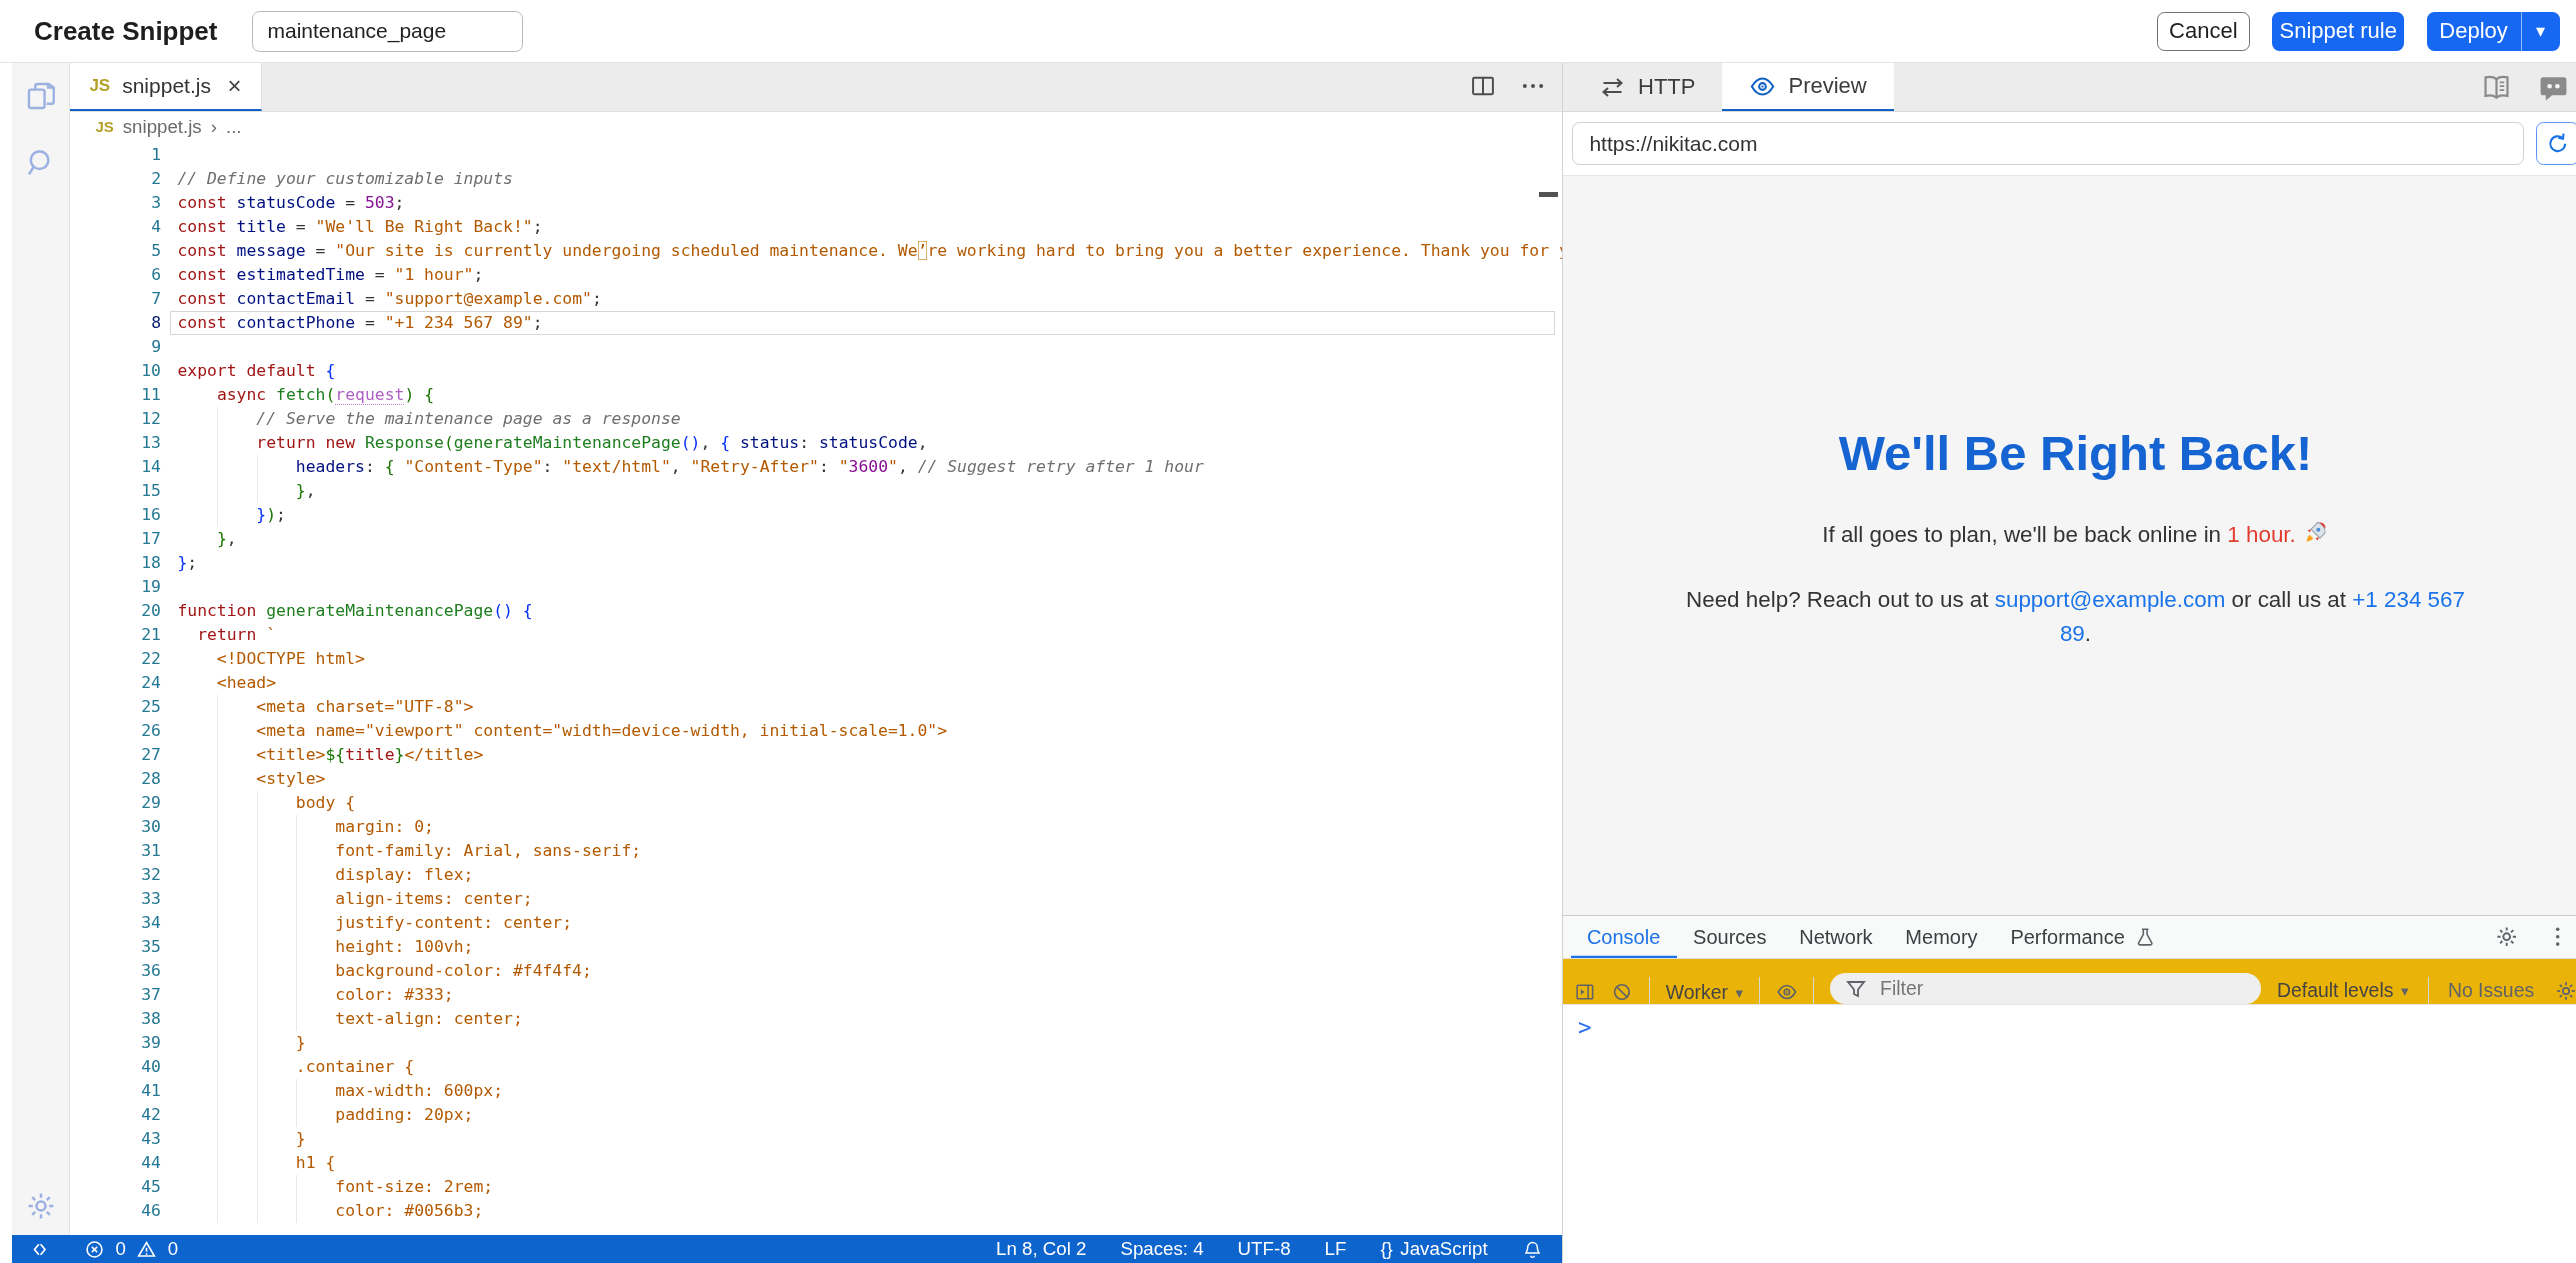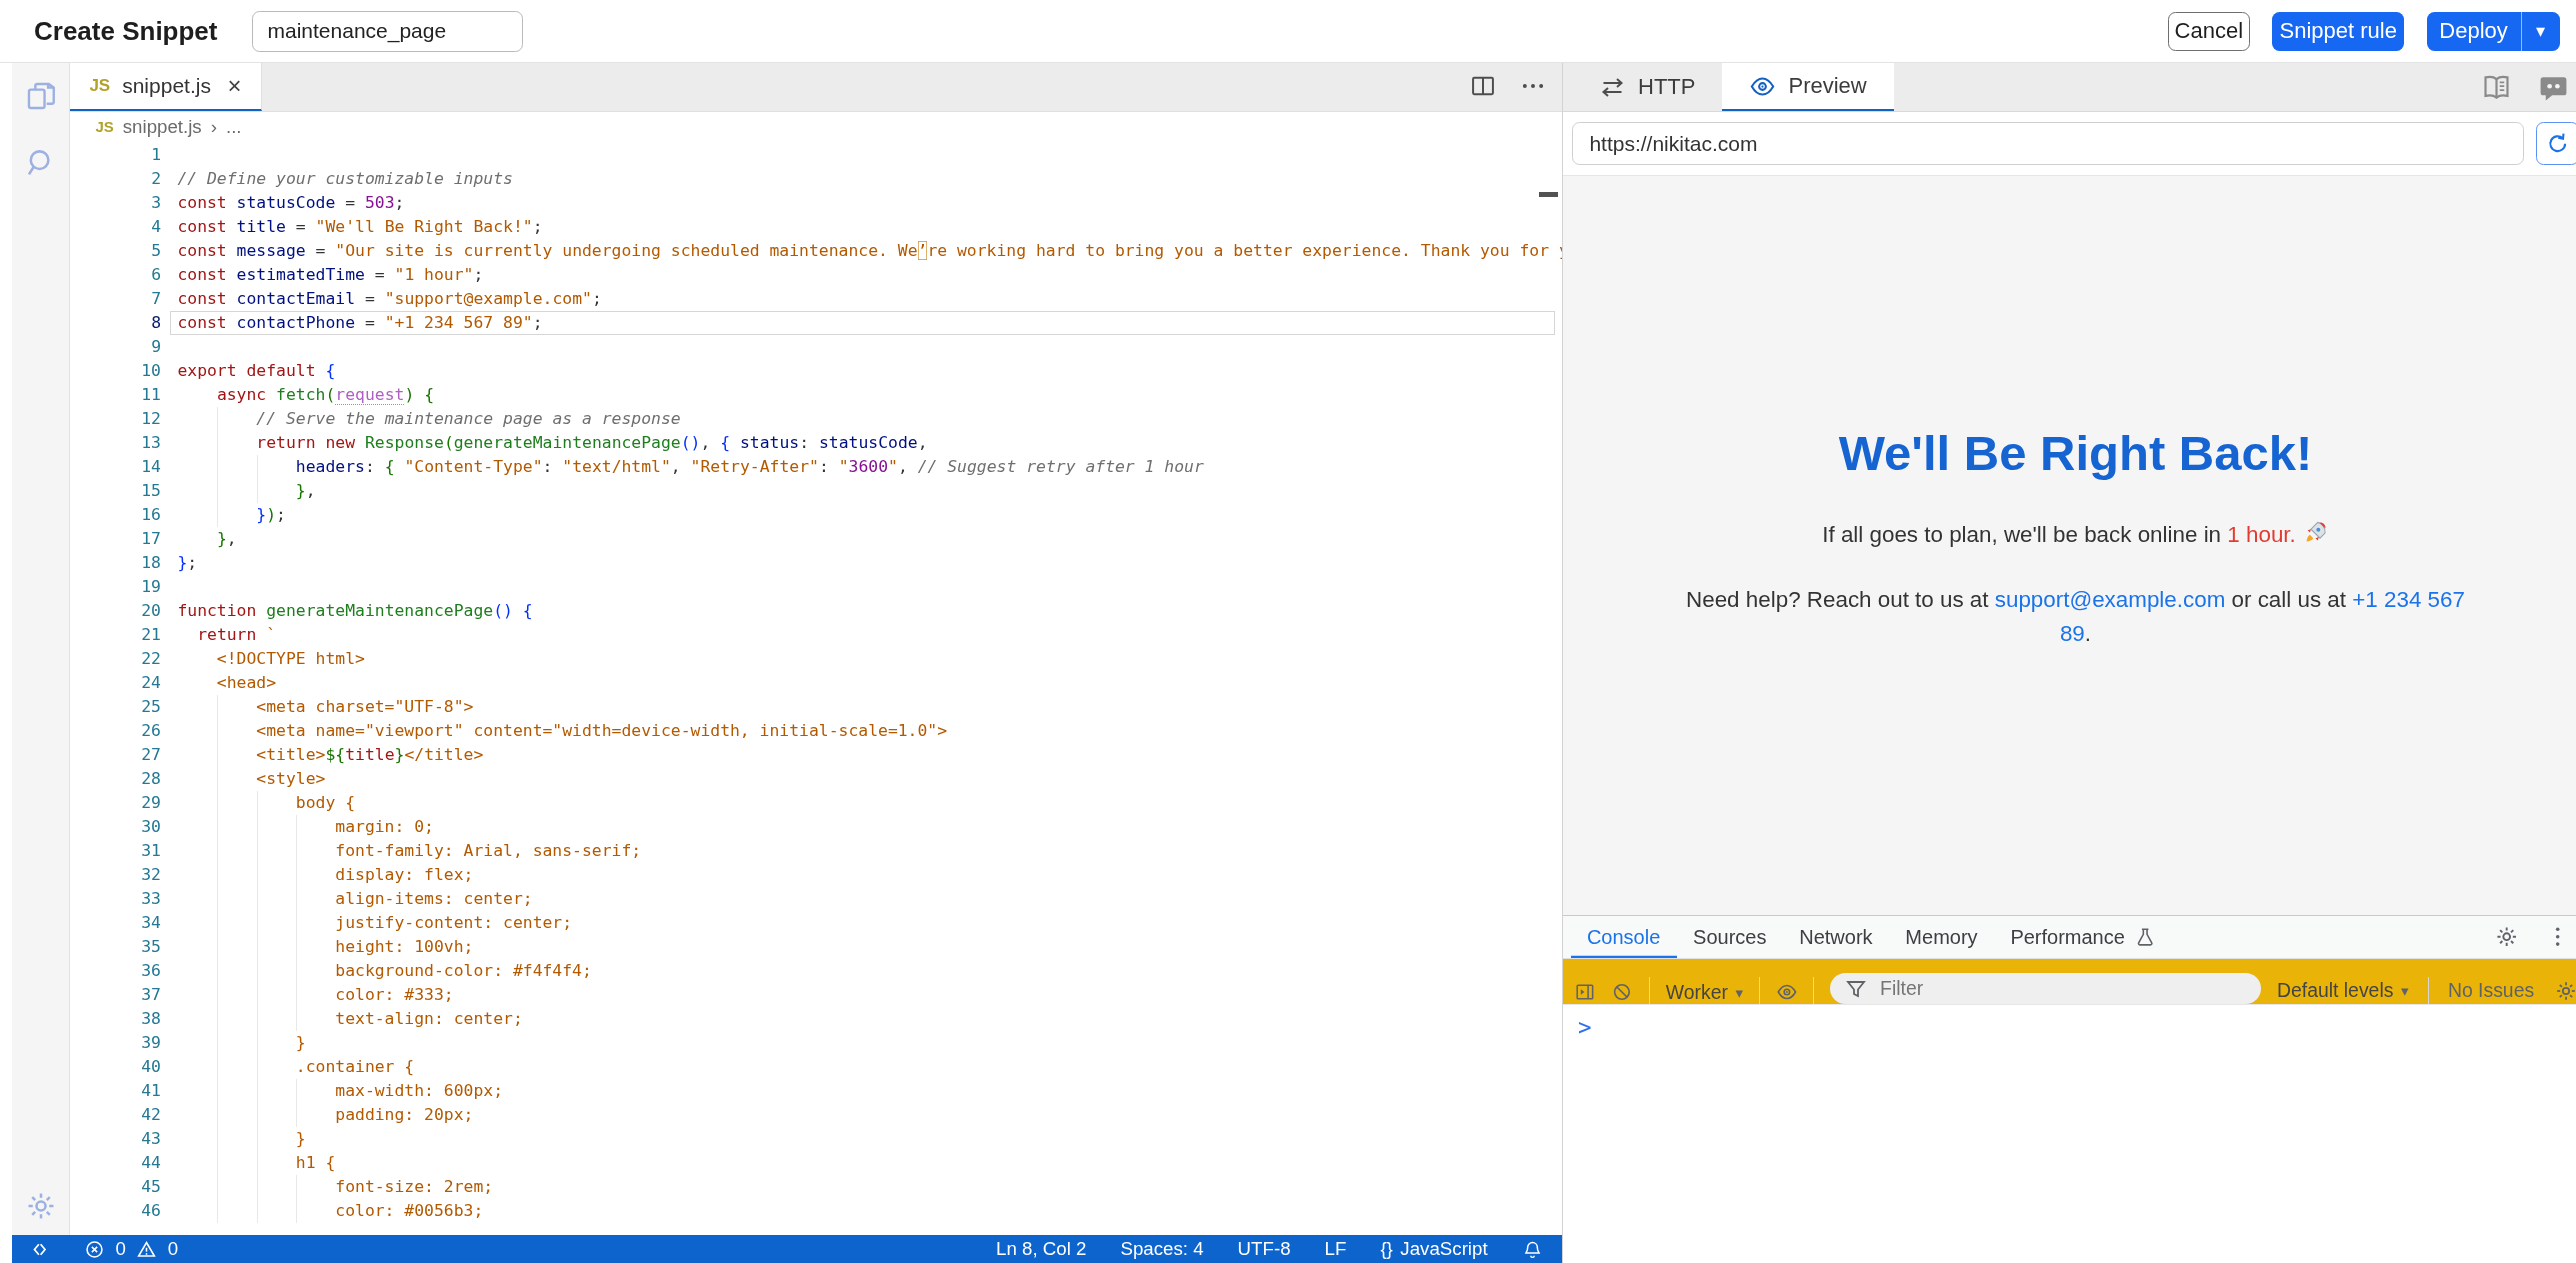--- a/index.html
+++ b/index.html
@@ -12,7 +12,7 @@
   .name-input{margin-left:34px;width:239px;height:39px;border:1.5px solid #b9b9b9;border-radius:7.5px;font-size:21px;color:#222;padding:0 15px;font-family:"Liberation Sans",sans-serif;outline:none;background:#fff}
   .top-spacer{flex:1}
   .btn{height:39px;border-radius:7.5px;font-size:22px;display:flex;align-items:center;justify-content:center;box-sizing:border-box;cursor:pointer;white-space:nowrap}
-  .btn-cancel{width:82px;background:#fff;border:1.5px solid #6e6e6e;color:#1e1e1e;margin-right:22.4px}
+  .btn-cancel{width:93px;background:#fff;border:1.5px solid #6e6e6e;color:#1e1e1e;margin-right:22.4px}
   .btn-blue{background:#1668f2;color:#fff;border:none}
   .btn-rule{width:132px;margin-right:22.4px}
   .deploy-group{display:flex;margin-right:16.4px}

